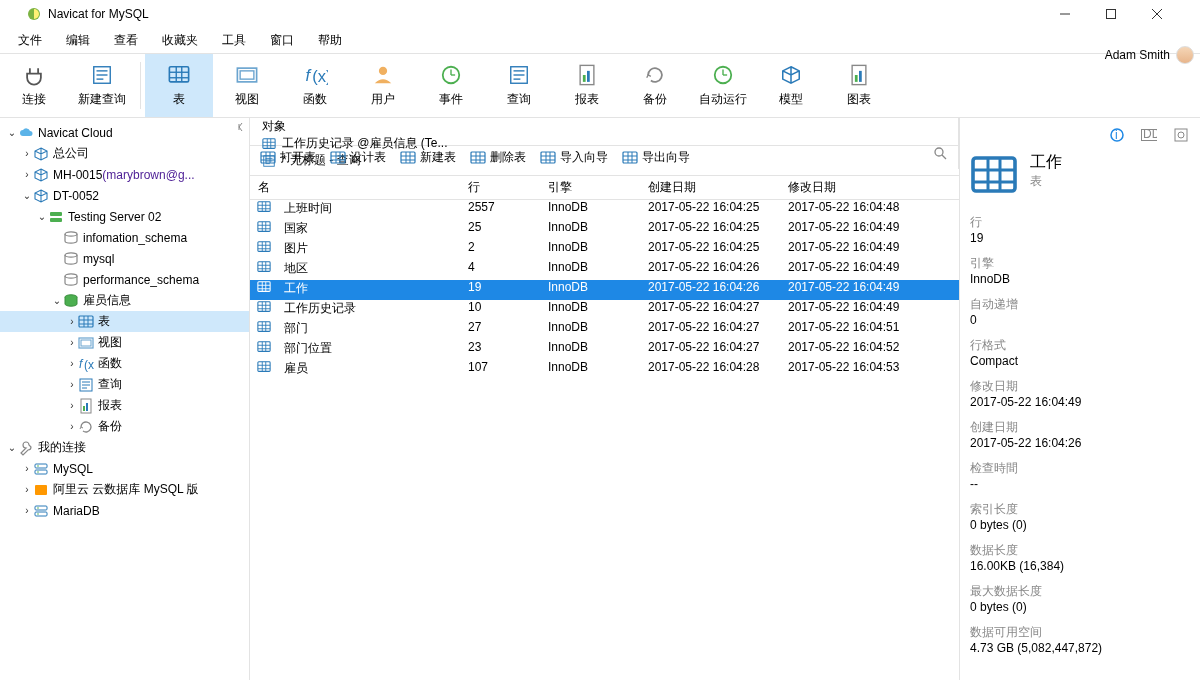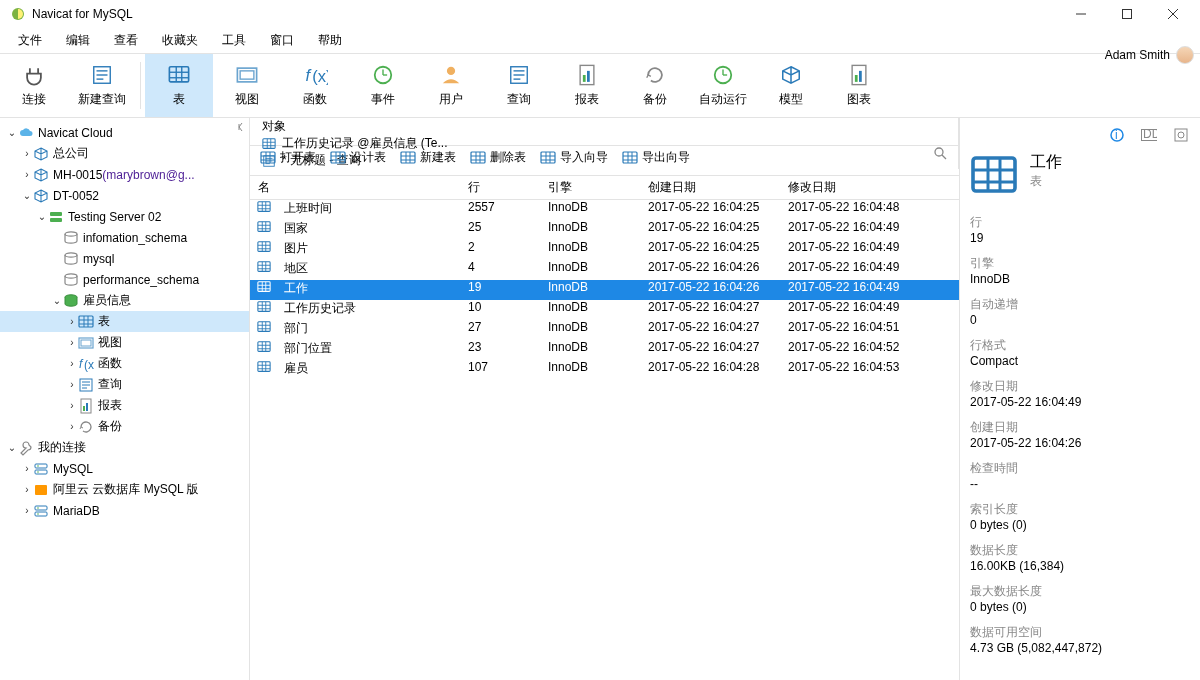--- a/index.html
+++ b/index.html
@@ -6,7 +6,7 @@
 body { background: #fff; color: #000; overflow: hidden; width: 1200px; height: 680px; }
 
 
-.titlebar { height: 28px; display: flex; align-items: center; padding: 0 4px; }
+.titlebar { height: 28px; display: flex; align-items: center; padding: 0 20px; }
 .titlebar .logo { width: 16px; height: 16px; margin: 0 6px; }
 .titlebar .title { flex: 0 0 auto; }
 .titlebar .spacer { flex: 1; }

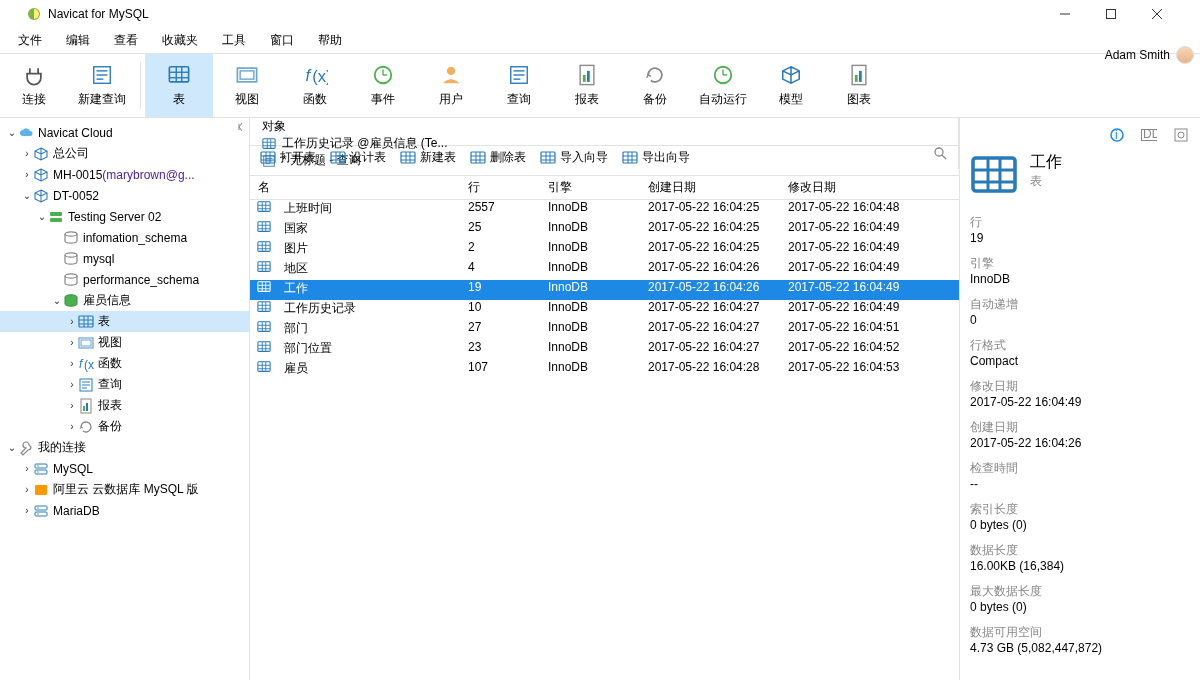--- a/index.html
+++ b/index.html
@@ -242,18 +242,18 @@
     <div class="tbtn">
       <span class="ic">
         <svg width="26" height="22" viewBox="0 0 16 16">
+          <use href="#i-user"></use>
+        </svg>
+      </span>
+      <span class="lbl">用户</span>
+    </div>
+    <div class="tbtn">
+      <span class="ic">
+        <svg width="26" height="22" viewBox="0 0 16 16">
           <use href="#i-clock"></use>
         </svg>
       </span>
       <span class="lbl">事件</span>
-    </div>
-    <div class="tbtn">
-      <span class="ic">
-        <svg width="26" height="22" viewBox="0 0 16 16">
-          <use href="#i-user"></use>
-        </svg>
-      </span>
-      <span class="lbl">用户</span>
     </div>
     <div class="tbtn">
       <span class="ic">

